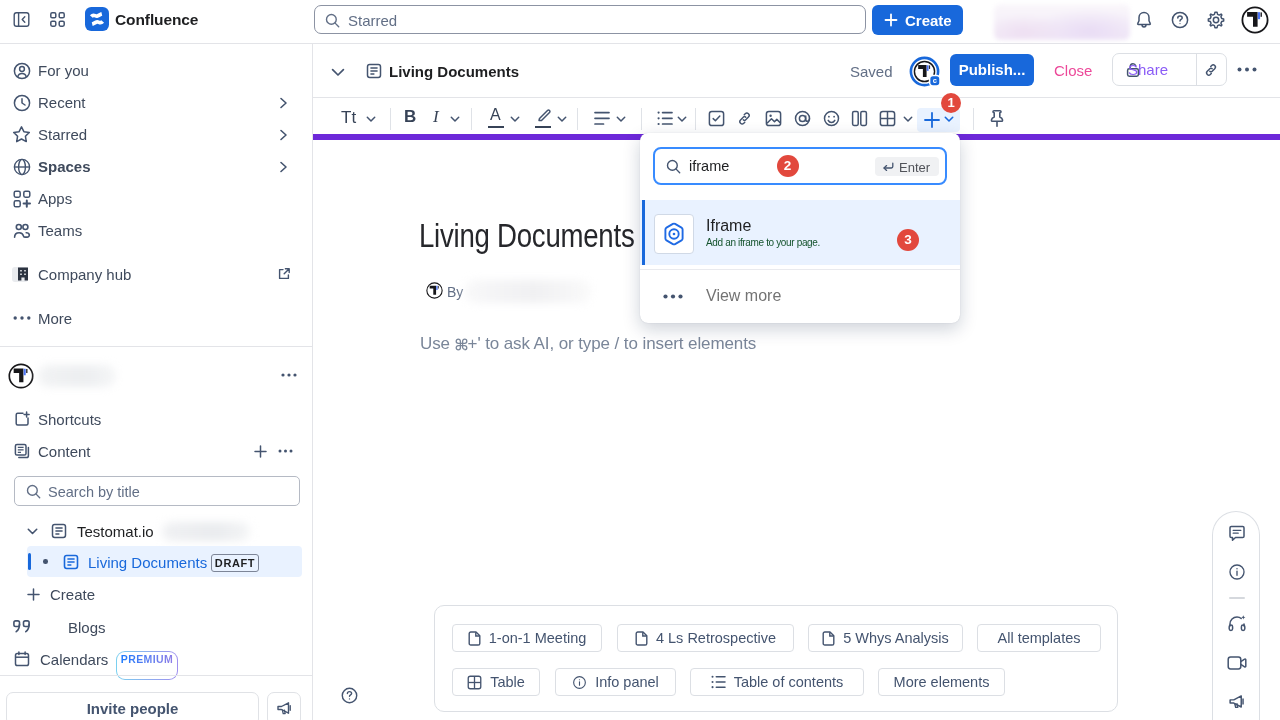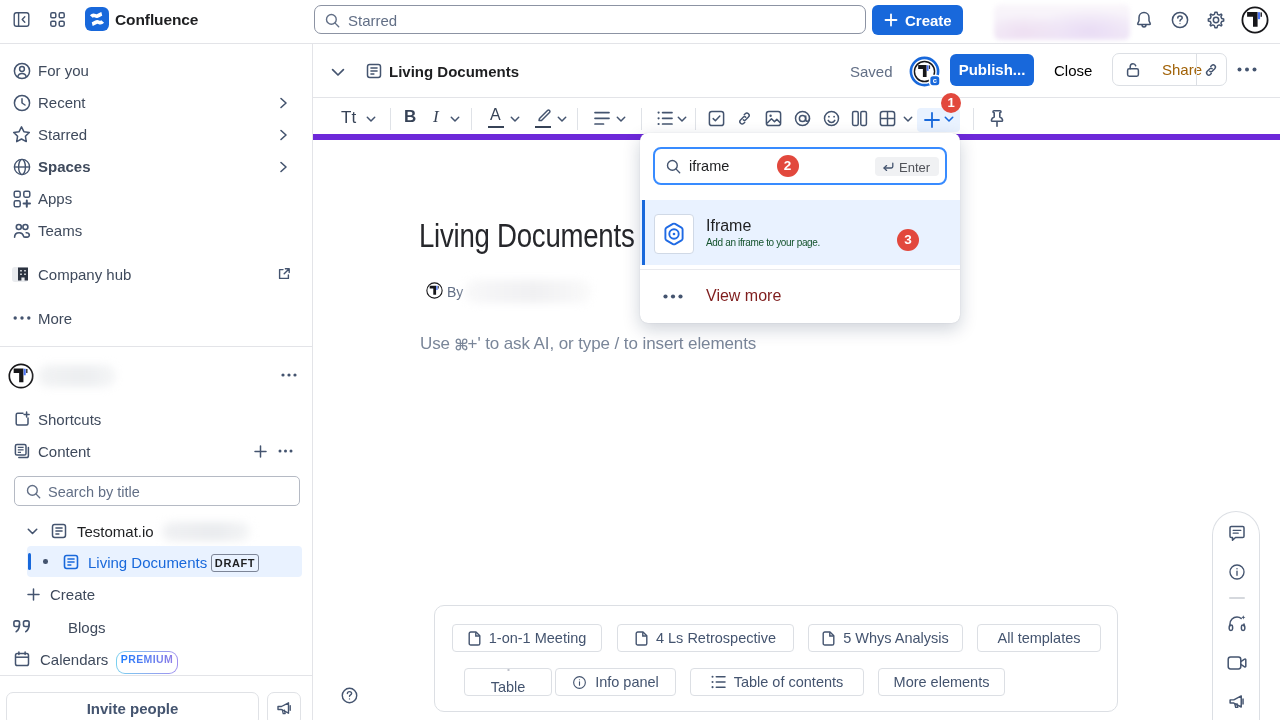--- a/index.html
+++ b/index.html
@@ -276,7 +276,7 @@
   </svg>
 
   <div class="abs" style="left:637px;top:11px;width:84px;height:32px;background:#1868DB;border-radius:6px;text-align:center;line-height:32px;font-size:15px;font-weight:700;color:#fff;">Publish...</div>
-  <div class="abs" style="left:741px;top:19px;font-size:15px;font-weight:500;color:#000000;">Close</div>
+  <div class="abs" style="left:741px;top:19px;font-size:15px;font-weight:500;color:#ec4899;">Close</div>
 
   <div class="abs" style="left:799px;top:10px;width:115px;height:33px;border:1px solid #dcdfe4;border-radius:7px;background:#fff;">
     <svg class="abs ic" style="left:12px;top:8px" width="16" height="16" viewBox="0 0 16 16" fill="none" stroke="currentColor" stroke-width="1.5">

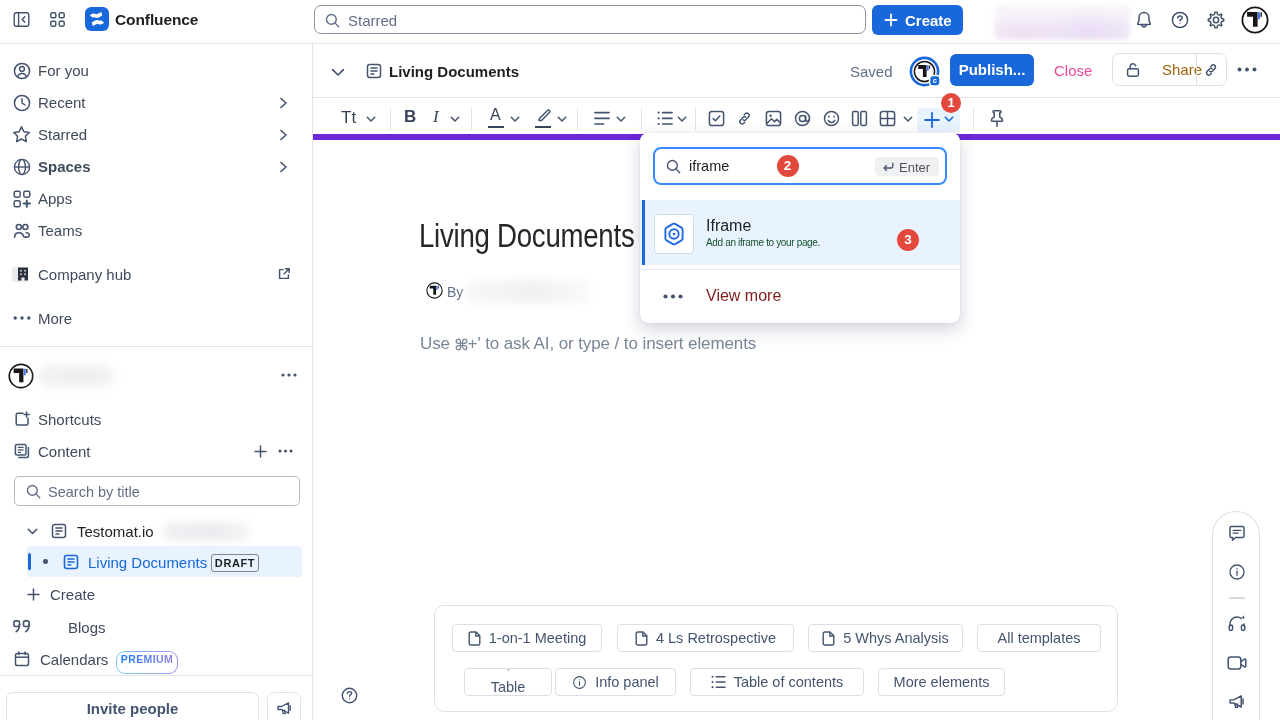--- a/index.html
+++ b/index.html
@@ -283,7 +283,7 @@
       <rect x="2.6" y="6.8" width="10.8" height="7.4" rx="1.6"></rect>
       <path d="M5.2 6.8 L5.2 4.8 C5.2 3 6.4 1.7 8 1.7 C9.3 1.7 10.3 2.5 10.7 3.7" fill="none" stroke-linecap="round"></path>
     </svg>
-    <div class="abs" style="left:49px;top:7px;font-size:15px;font-weight:500;color:#a16207;">Share</div>
+    <div class="abs" style="left:15px;top:7px;font-size:15px;font-weight:500;color:#8b5cf6;">Share</div>
     <div class="abs" style="left:83px;top:0;width:1px;height:31px;background:#dcdfe4;"></div>
     <svg class="abs ic" style="left:90px;top:8px" width="16" height="16" viewBox="0 0 24 24" fill="none" stroke="currentColor" stroke-width="2.2" stroke-linecap="round">
       <path d="M10.2 13.8 C11.2 14.8 12.8 14.8 13.8 13.8 L17.6 10 C18.9 8.7 18.9 6.7 17.6 5.4 C16.3 4.1 14.3 4.1 13 5.4 L11.6 6.8"></path>

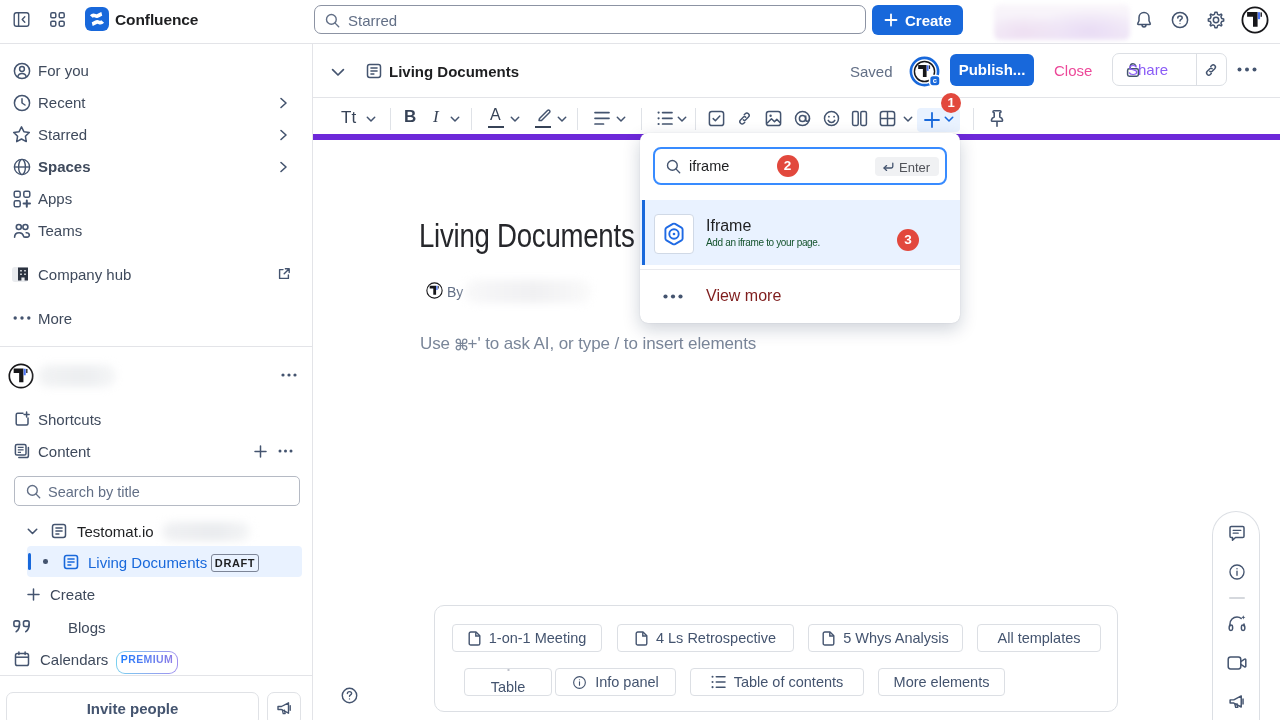--- a/index.html
+++ b/index.html
@@ -537,7 +537,7 @@
       <circle cx="10" cy="2.5" r="2.1"></circle>
       <circle cx="17.5" cy="2.5" r="2.1"></circle>
   </svg>
-  <div class="abs" style="left:66px;top:154px;font-size:16px;color:#7f1d1d;">View more</div>
+  <div class="abs" style="left:66px;top:154px;font-size:16px;color:#737373;">View more</div>
 </div>
 
 </body></html>

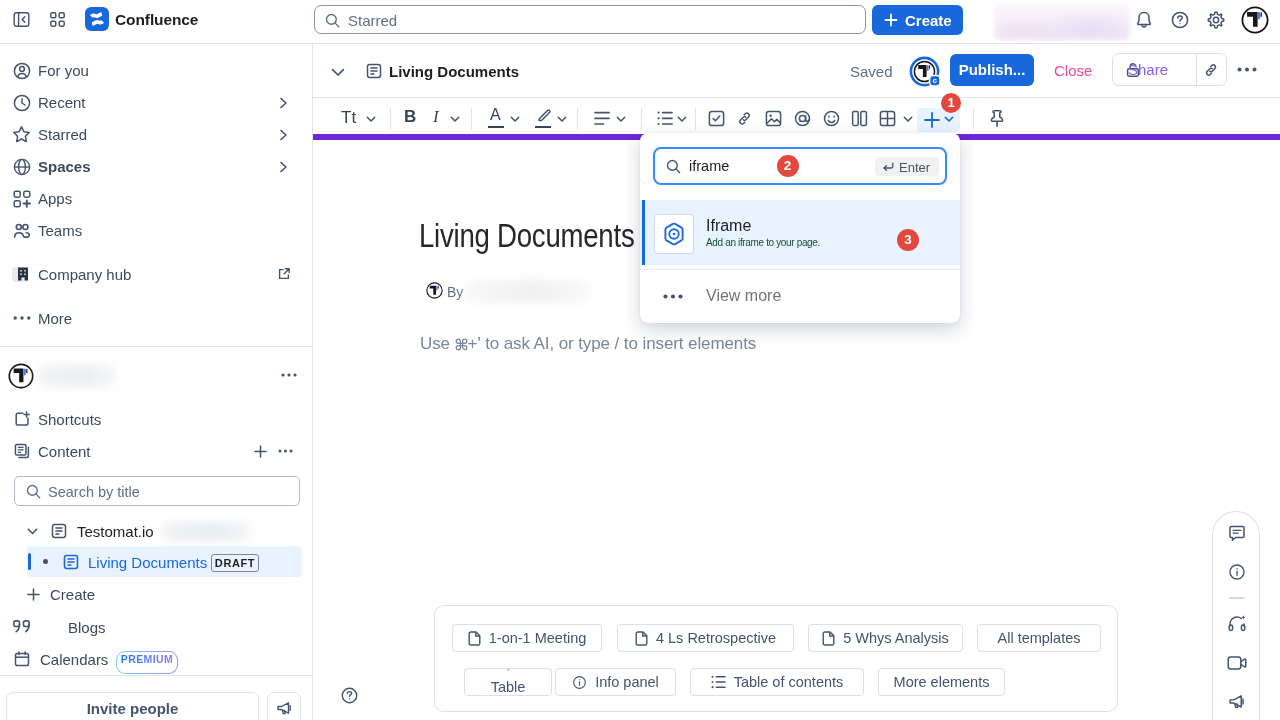--- a/index.html
+++ b/index.html
@@ -239,7 +239,7 @@
     <line x1="11.1" y1="1" x2="11.1" y2="3.6" stroke-linecap="round"></line>
   </svg>
   <div class="abs row-txt" style="left:40px;top:608px;">Calendars</div>
-  <div class="abs" style="left:116px;top:608px;width:62px;height:23px;border-radius:9px;background:linear-gradient(90deg,#7ad0f0,#9f8fef) padding-box, linear-gradient(90deg,#7ad0f0,#9f8fef) border-box;padding:1px;">
+  <div class="abs" style="left:116px;top:608px;width:62px;height:29px;border-radius:9px;background:linear-gradient(90deg,#7ad0f0,#9f8fef) padding-box, linear-gradient(90deg,#7ad0f0,#9f8fef) border-box;padding:1px;">
     <div style="width:100%;height:100%;background:#fff;border-radius:8px;font-size:10.5px;font-weight:700;letter-spacing:0.4px;text-align:center;line-height:15px;background-image:none;">
       <span style="background:linear-gradient(90deg,#1d7afc,#8f7ee7);-webkit-background-clip:text;background-clip:text;color:transparent;">PREMIUM</span>
     </div>

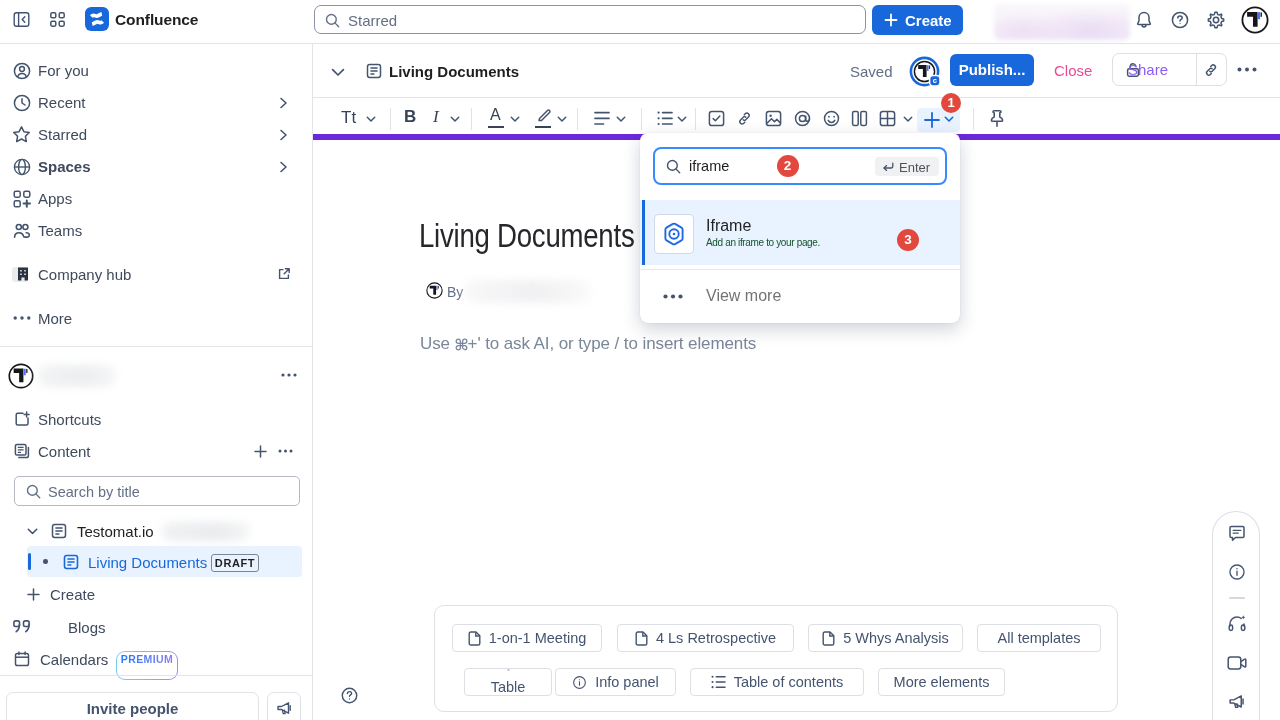--- a/index.html
+++ b/index.html
@@ -441,7 +441,7 @@
 <div class="abs tpl" style="left:977px;top:624px;width:124px;">
     <span>All templates</span>
   </div>
-<div class="abs tpl" style="left:464px;top:668px;width:88px;flex-direction:column;">
+<div class="abs tpl" style="left:452px;top:668px;width:88px;">
   <svg width="15" height="15" viewBox="0 0 17 17" fill="none" stroke="#44546F" stroke-width="1.5">
       <rect x="1.4" y="1.4" width="14.2" height="14.2" rx="2.4"></rect>
       <line x1="8.5" y1="1.4" x2="8.5" y2="15.6"></line>

